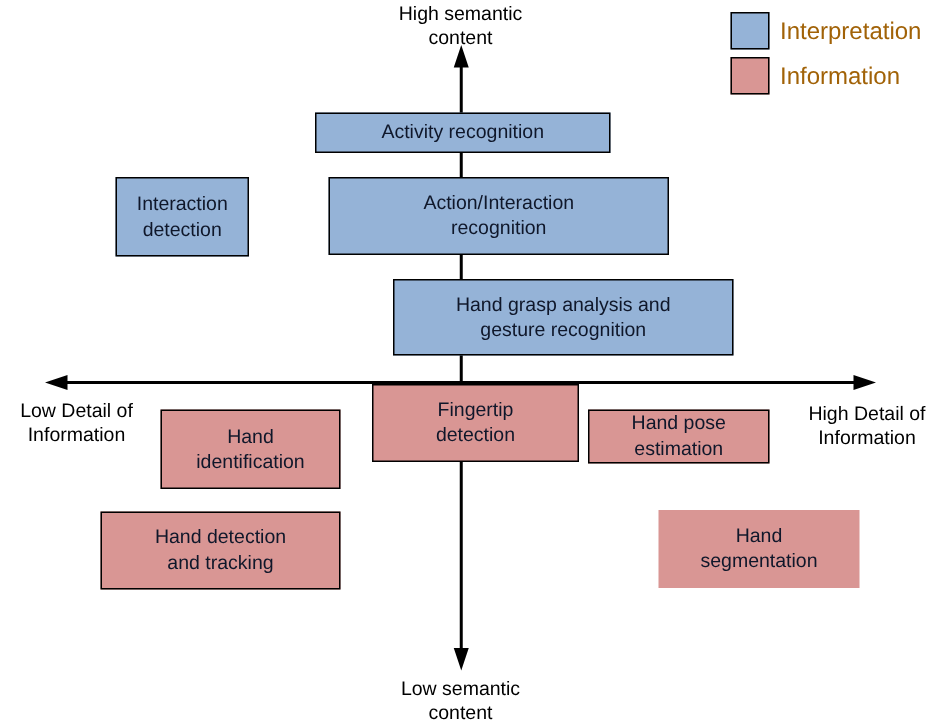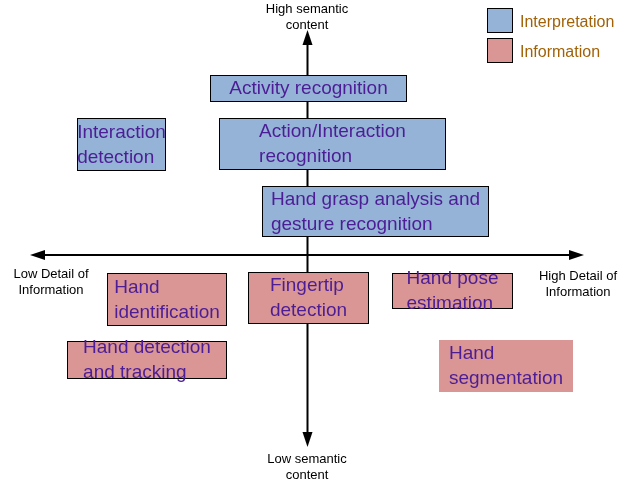--- a/index.html
+++ b/index.html
@@ -11,8 +11,8 @@
   .node {
     position:absolute; z-index:2; box-sizing:border-box;
     display:flex; align-items:center; justify-content:center;
-    font-size:19px; line-height:1.3;
-    white-space:pre-line; color:#4c1d95;
+    text-align:center; font-size:13px; line-height:1.3;
+    white-space:pre-line; color:#0f172a;
   }
   .node.bordered { border:1px solid #000; }
   .axis-label {

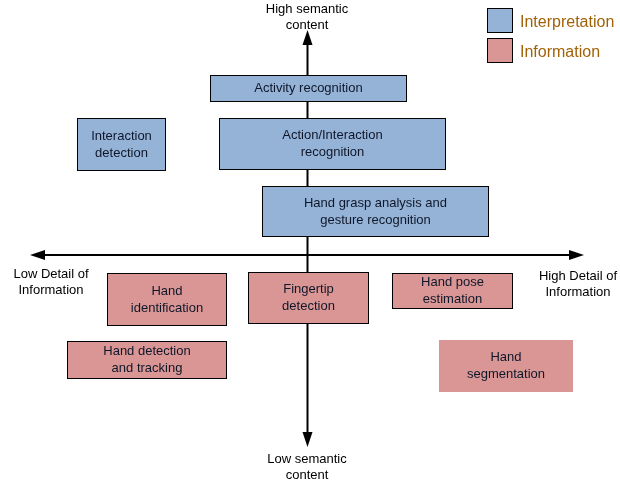--- a/index.html
+++ b/index.html
@@ -56,7 +56,7 @@
 
   <div class="node bordered" style="left: 107px; top: 273px; width: 120px; height: 53px; background: rgb(217, 150, 148);">Hand
 identification</div>
-  <div class="node bordered" style="left: 248px; top: 272px; width: 121px; height: 52px; background: rgb(217, 150, 148);">Fingertip
+  <div class="node bordered" style="left: 248px; top: 256px; width: 138px; height: 52px; background: rgb(217, 150, 148);">Fingertip
 detection</div>
   <div class="node bordered" style="left: 392px; top: 273px; width: 121px; height: 36px; background: rgb(217, 150, 148);">Hand pose
 estimation</div>

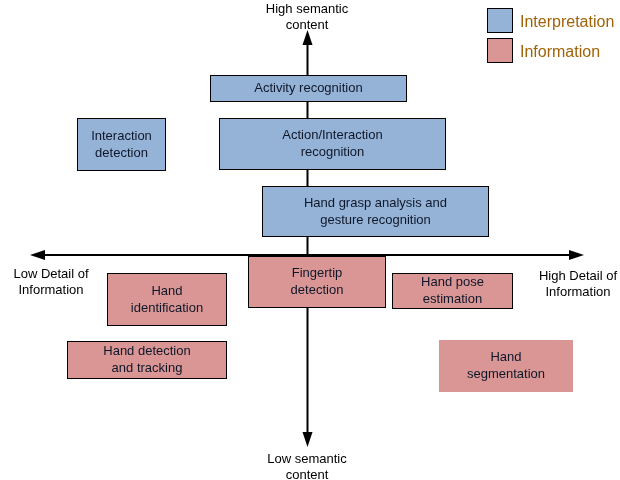--- a/index.html
+++ b/index.html
@@ -60,7 +60,7 @@
 detection</div>
   <div class="node bordered" style="left: 392px; top: 273px; width: 121px; height: 36px; background: rgb(217, 150, 148);">Hand pose
 estimation</div>
-  <div class="node bordered" style="left: 67px; top: 341px; width: 160px; height: 38px; background: rgb(217, 150, 148);">Hand detection
+  <div class="node bordered" style="left: 67px; top: 341px; width: 160px; height: 52px; background: rgb(217, 150, 148);">Hand detection
 and tracking</div>
   <div class="node" style="left: 439px; top: 340px; width: 134px; height: 52px; background: rgb(217, 150, 148);">Hand
 segmentation</div>

